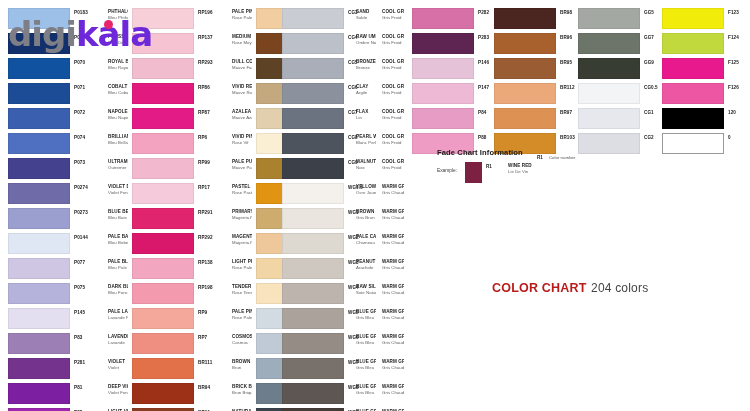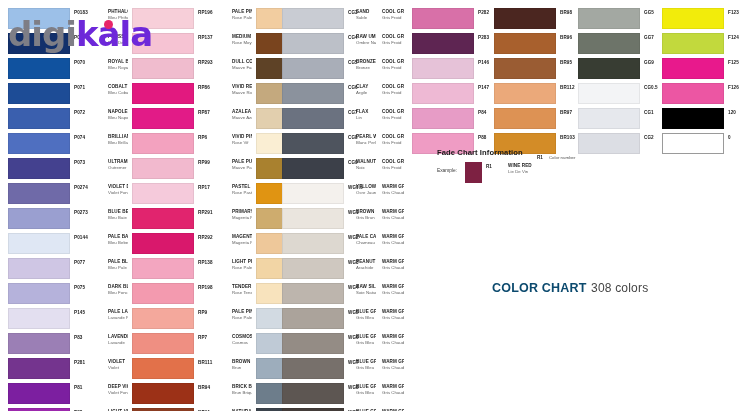--- a/index.html
+++ b/index.html
@@ -83,7 +83,7 @@
   .footer{
     position:absolute;left:492px;top:278px;white-space:nowrap;
   }
-  .ft-b{font-size:12.5px;font-weight:700;color:#0c4a6e;letter-spacing:.2px;}
+  .ft-b{font-size:12.5px;font-weight:700;color:#b91c1c;letter-spacing:.2px;}
   .ft-n{font-size:12px;font-weight:400;color:#444;letter-spacing:.2px;}
 </style>
 </head>

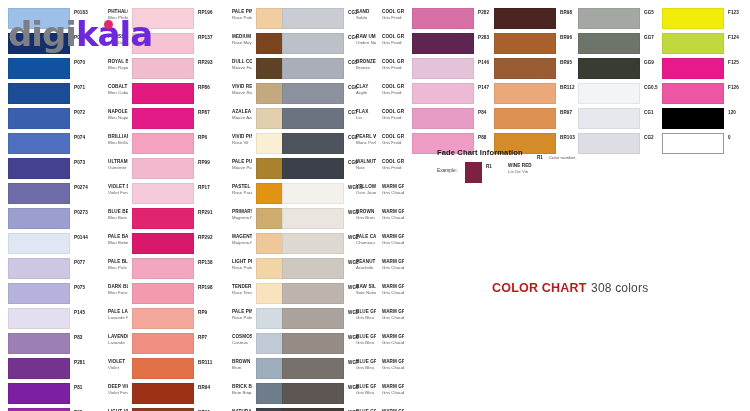--- a/index.html
+++ b/index.html
@@ -868,7 +868,7 @@
 
   <div class="footer">
     <span class="ft-b">COLOR CHART</span>
-    <span class="ft-n">308 colors</span>
+    <span class="ft-n">204 colors</span>
   </div>
 
 </div>

